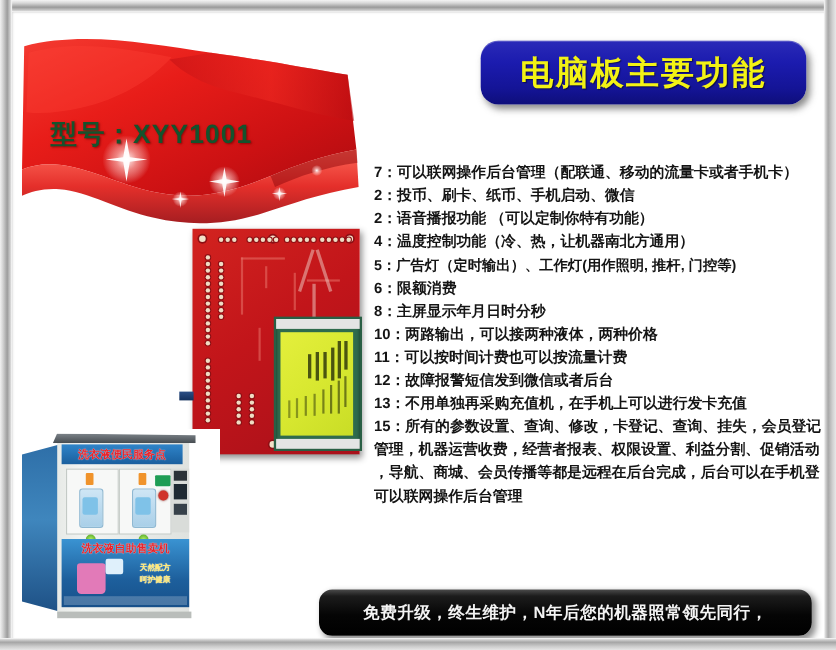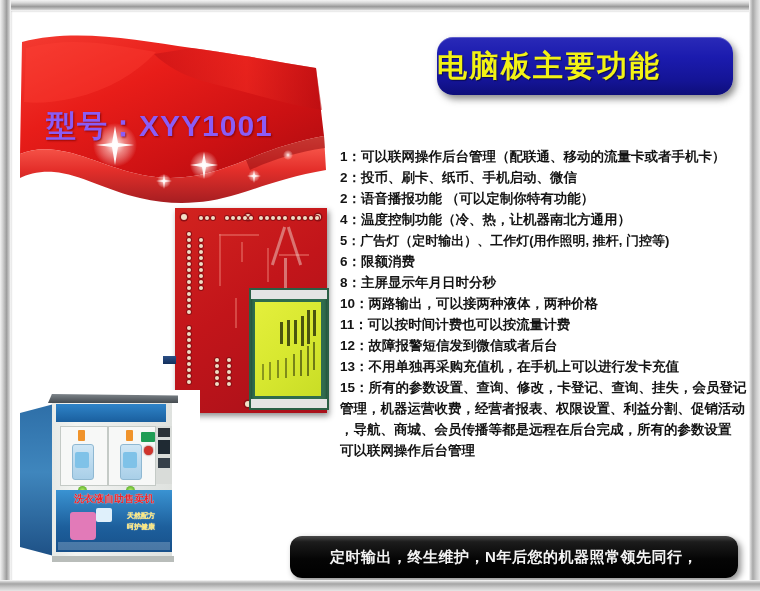--- a/index.html
+++ b/index.html
@@ -48,7 +48,7 @@
     border-radius:16px;
     background:linear-gradient(to bottom,#2a2ab8 0%,#1b1bae 35%,#141496 75%,#0e0e7a 100%);
     box-shadow:3px 4px 7px rgba(60,60,60,.6), inset 0 1px 0 rgba(255,255,255,.25);
-    display:flex;align-items:center;
+    display:flex;align-items:center;justify-content:center;
   }
   #title-text{
     font-size:30px;font-weight:bold;color:#f2f215;

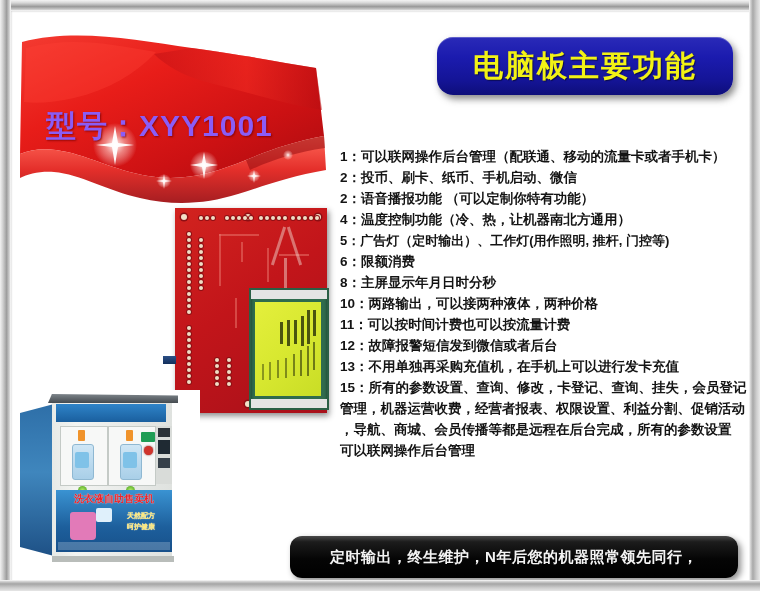--- a/index.html
+++ b/index.html
@@ -35,8 +35,8 @@
   #flag-wrap svg{display:block;width:100%;height:100%;}
   #flag-label{
     position:absolute;left:30px;top:82px;
-    font-size:30px;font-weight:bold;
-    color:#8b5cf6;
+    font-size:24px;font-weight:bold;
+    color:#14532d;
     letter-spacing:1px;
     text-shadow:1px 1px 2px rgba(120,0,0,.75);
     white-space:nowrap;

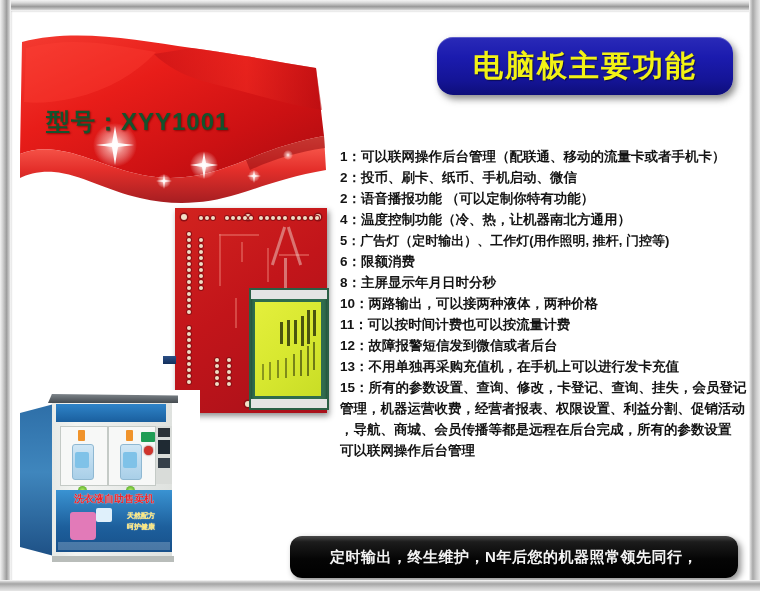--- a/index.html
+++ b/index.html
@@ -202,7 +202,7 @@
   </div>
 
   <div id="feature-list">
-    <div class="feature-line">1：可以联网操作后台管理（配联通、移动的流量卡或者手机卡）</div>
+    <div class="feature-line">7：可以联网操作后台管理（配联通、移动的流量卡或者手机卡）</div>
     <div class="feature-line">2：投币、刷卡、纸币、手机启动、微信</div>
     <div class="feature-line">2：语音播报功能 （可以定制你特有功能）</div>
     <div class="feature-line">4：温度控制功能（冷、热，让机器南北方通用）</div>

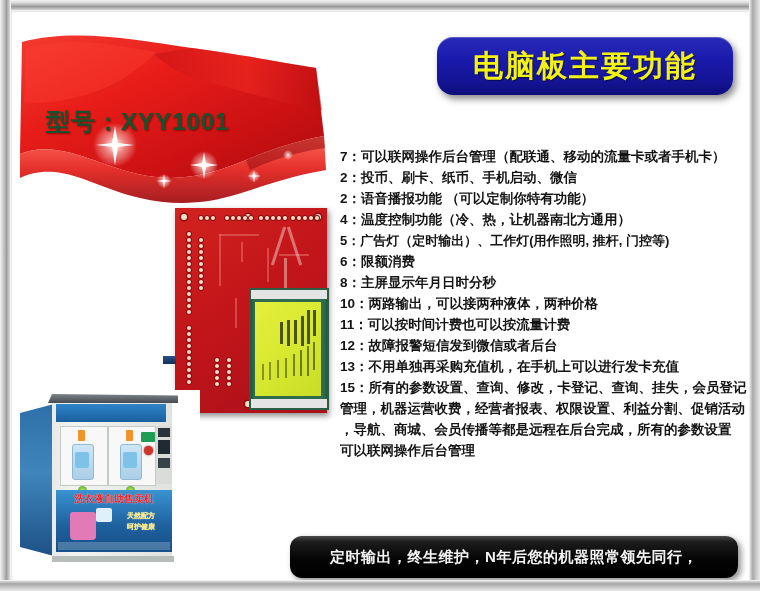--- a/index.html
+++ b/index.html
@@ -363,6 +363,7 @@
          background:linear-gradient(to bottom,#7d848a,#454b50);clip-path:polygon(3% 0,100% 18%,100% 100%,0 100%);"></div>
 
     <div class="mach-blue" style="left:44px;top:14px;width:110px;height:18px;"></div>
+    <div class="mach-sign" style="left:44px;top:14px;width:110px;height:18px;font-size:10px;letter-spacing:0;">洗衣液便民服务点</div>
 
     <div class="disp-panel" style="left:48px;top:36px;width:46px;height:58px;"></div>
     <div class="disp-panel" style="left:96px;top:36px;width:46px;height:58px;"></div>

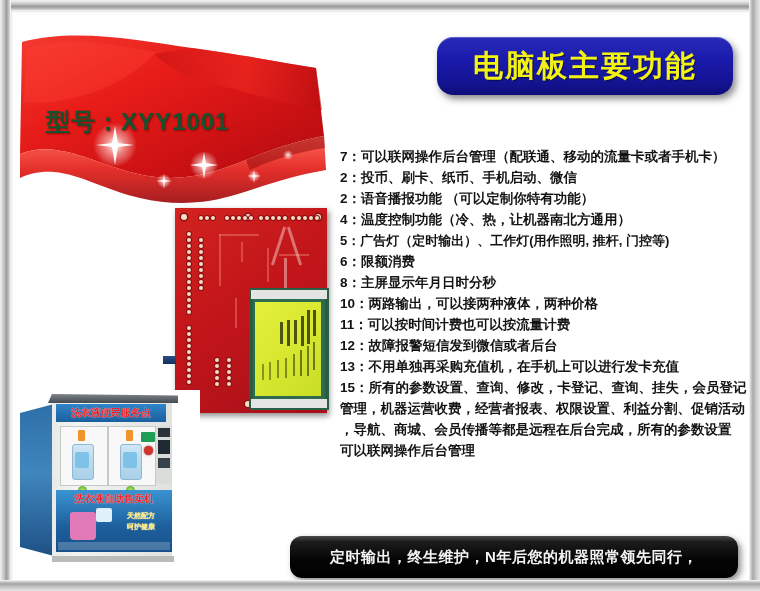--- a/index.html
+++ b/index.html
@@ -215,7 +215,7 @@
     <div class="feature-line">13：不用单独再采购充值机，在手机上可以进行发卡充值</div>
     <div class="feature-line">15：所有的参数设置、查询、修改，卡登记、查询、挂失，会员登记</div>
     <div class="feature-line indent">管理，机器运营收费，经营者报表、权限设置、利益分割、促销活动</div>
-    <div class="feature-line indent">，导航、商城、会员传播等都是远程在后台完成，所有的参数设置</div>
+    <div class="feature-line indent">，导航、商城、会员传播等都是远程在后台完成，后台可以在手机登</div>
     <div class="feature-line indent">可以联网操作后台管理</div>
   </div>
 

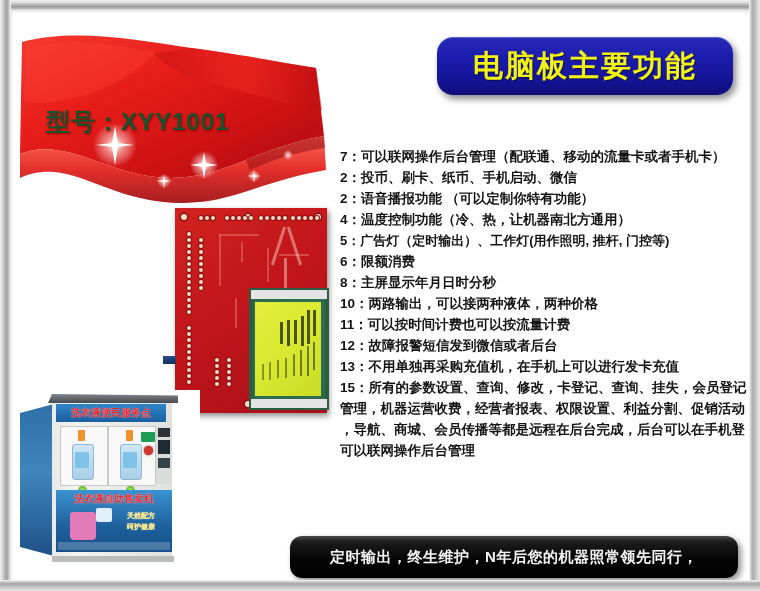--- a/index.html
+++ b/index.html
@@ -397,7 +397,7 @@
   </div>
 
   <div id="bottom-banner">
-    <span id="bottom-text">定时输出，终生维护，N年后您的机器照常领先同行，</span>
+    <span id="bottom-text">免费升级，终生维护，N年后您的机器照常领先同行，</span>
   </div>
 
   <div class="frame-edge frame-inner-shadow"></div>

